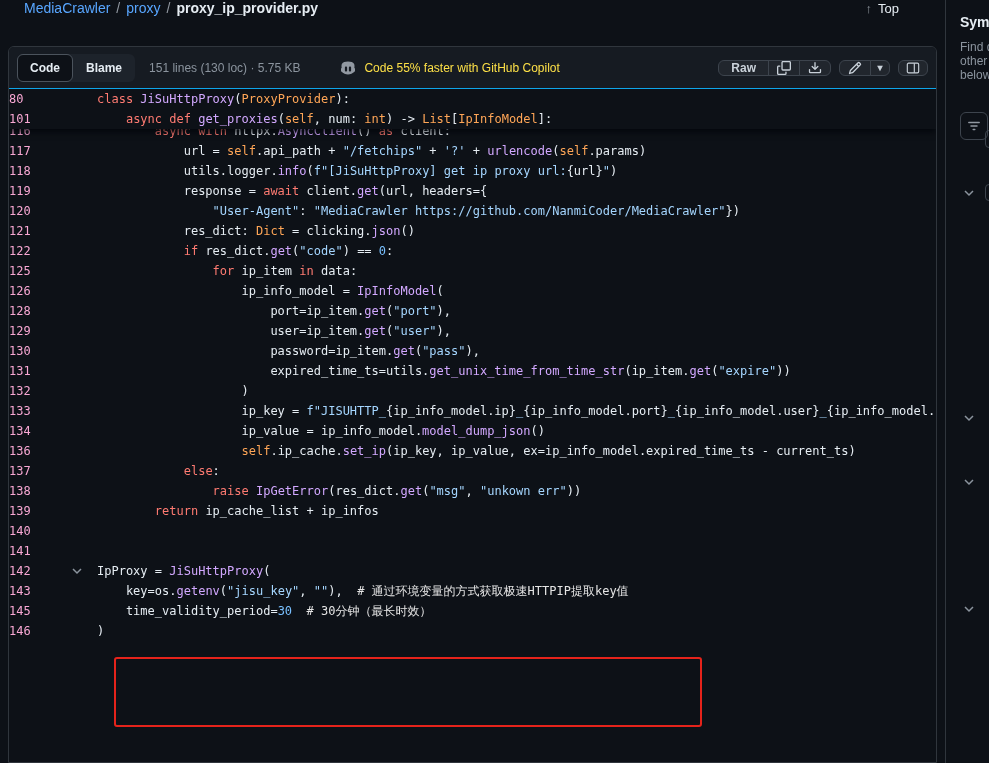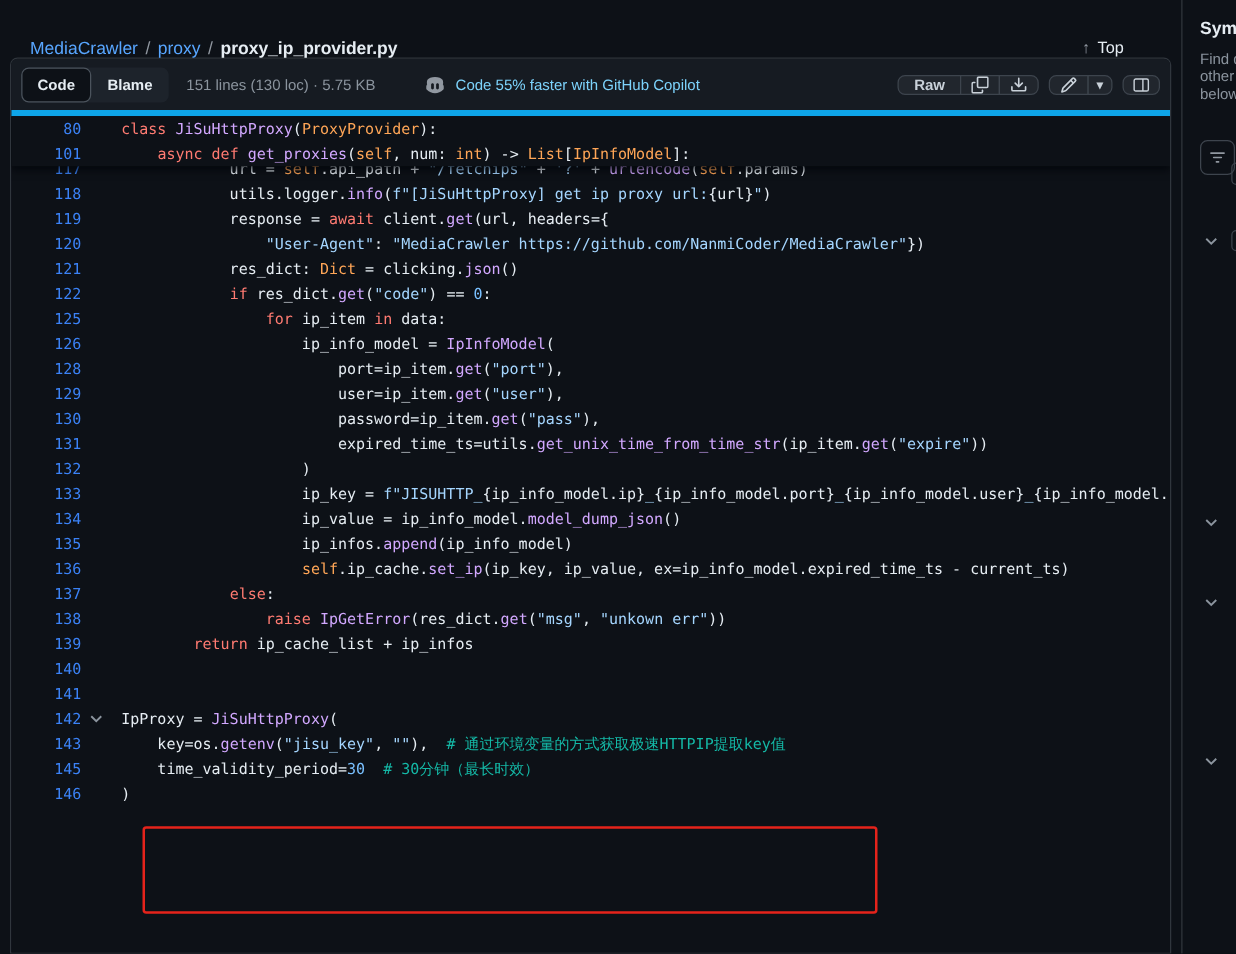--- a/index.html
+++ b/index.html
@@ -7,7 +7,7 @@
   .main{width:945px;min-width:945px;flex:0 0 945px;}
 
   
-  .breadcrumb-bar{height:46px;display:flex;align-items:flex-end;justify-content:space-between;padding:0 40px 0 24px;}
+  .breadcrumb-bar{height:46px;display:flex;align-items:flex-start;justify-content:space-between;padding:0 40px 0 24px;}
   .crumbs{font-size:14px;color:#9198a1;white-space:nowrap;}
   .crumbs a{color:#58a6ff;text-decoration:none;cursor:pointer;}
   .crumbs .sep{margin:0 6px;color:#9198a1;}

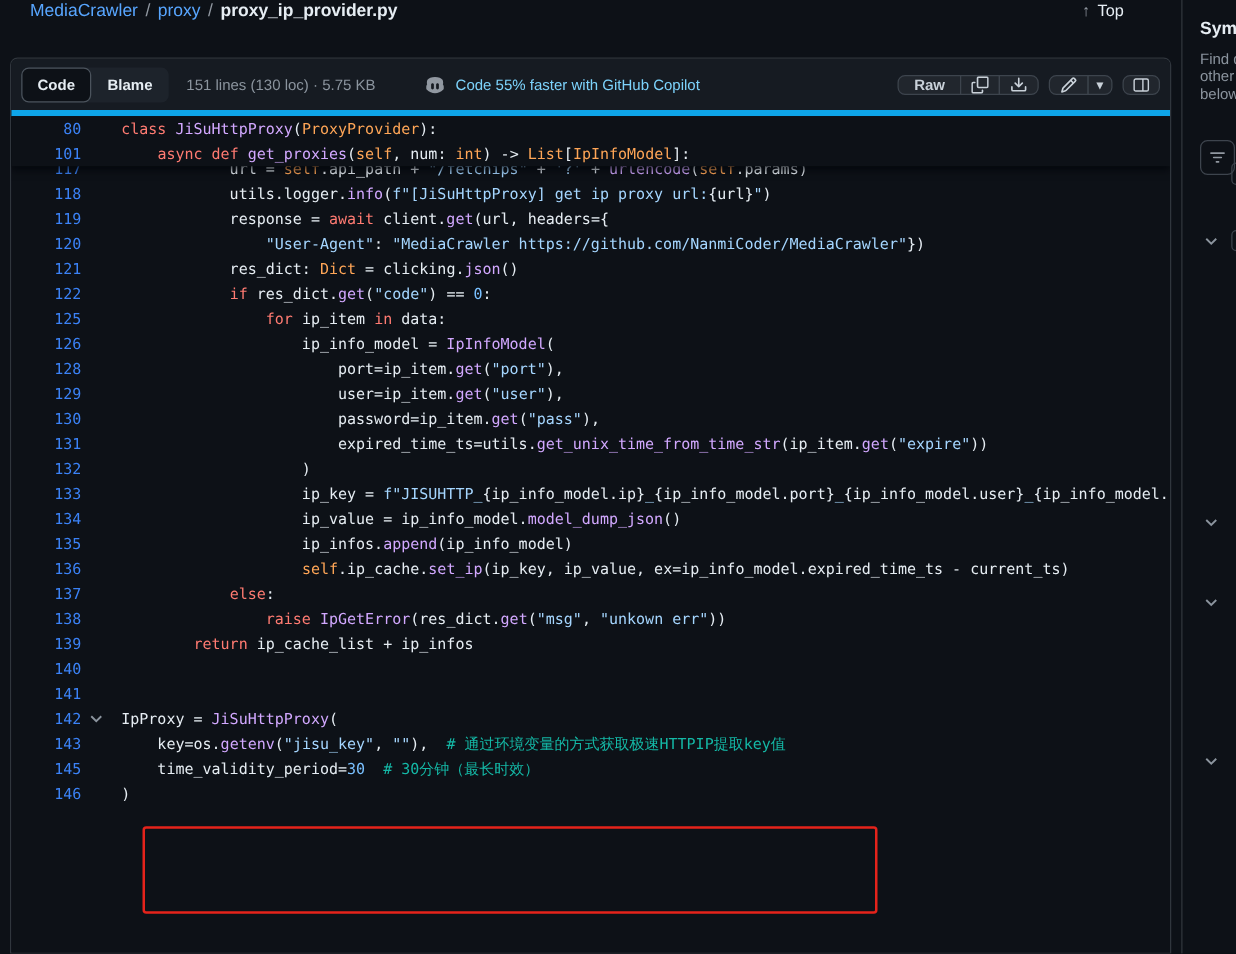--- a/index.html
+++ b/index.html
@@ -17,7 +17,7 @@
 
   
   .file-box{margin:0 8px;border:1px solid #30363d;border-radius:6px 6px 0 0;height:717px;overflow:hidden;box-sizing:border-box;}
-  .toolbar{height:41px;background:#161b22;border-bottom:5px solid #0ea5e9;display:flex;align-items:center;padding:0 8px;box-sizing:content-box;}
+  .toolbar{height:41px;background:#161b22;border-bottom:1px solid #0ea5e9;display:flex;align-items:center;padding:0 8px;box-sizing:content-box;}
   .seg{display:flex;background:#1d232b;border-radius:6px;height:28px;}
   .seg-btn{border:1px solid transparent;background:transparent;color:#e6edf3;font-size:12px;font-weight:700;padding:0 12px;border-radius:6px;height:28px;cursor:pointer;font-family:inherit;}
   .seg-btn.active{background:#0d1117;border-color:#4b535c;}

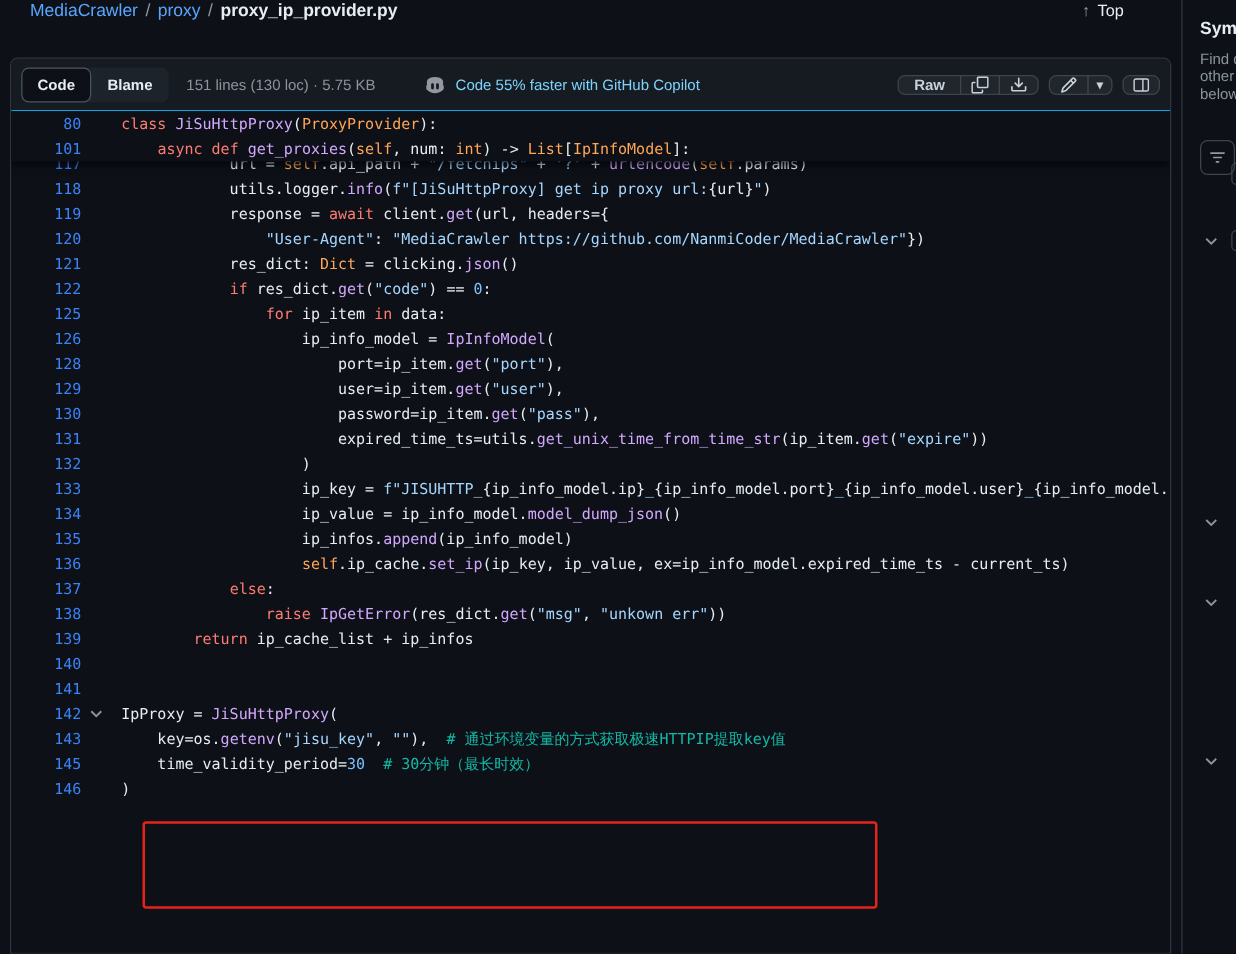--- a/index.html
+++ b/index.html
@@ -22,7 +22,7 @@
   .seg-btn{border:1px solid transparent;background:transparent;color:#e6edf3;font-size:12px;font-weight:700;padding:0 12px;border-radius:6px;height:28px;cursor:pointer;font-family:inherit;}
   .seg-btn.active{background:#0d1117;border-color:#4b535c;}
   .meta{font-size:12px;color:#8b949e;margin-left:14px;white-space:nowrap;}
-  .copilot{display:flex;align-items:center;gap:8px;margin-left:40px;font-size:12px;color:#7dd3fc;white-space:nowrap;}
+  .copilot{display:flex;align-items:center;gap:8px;margin-left:40px;font-size:12px;color:#fde047;white-space:nowrap;}
   .tb-right{margin-left:auto;display:flex;align-items:center;gap:8px;}
   .btn-group{display:flex;}
   .gh-btn{height:16px;background:#21262d;border:1px solid #3d444d;color:#c9d1d9;font-size:12px;font-weight:700;display:flex;align-items:center;justify-content:center;cursor:pointer;box-sizing:border-box;font-family:inherit;}

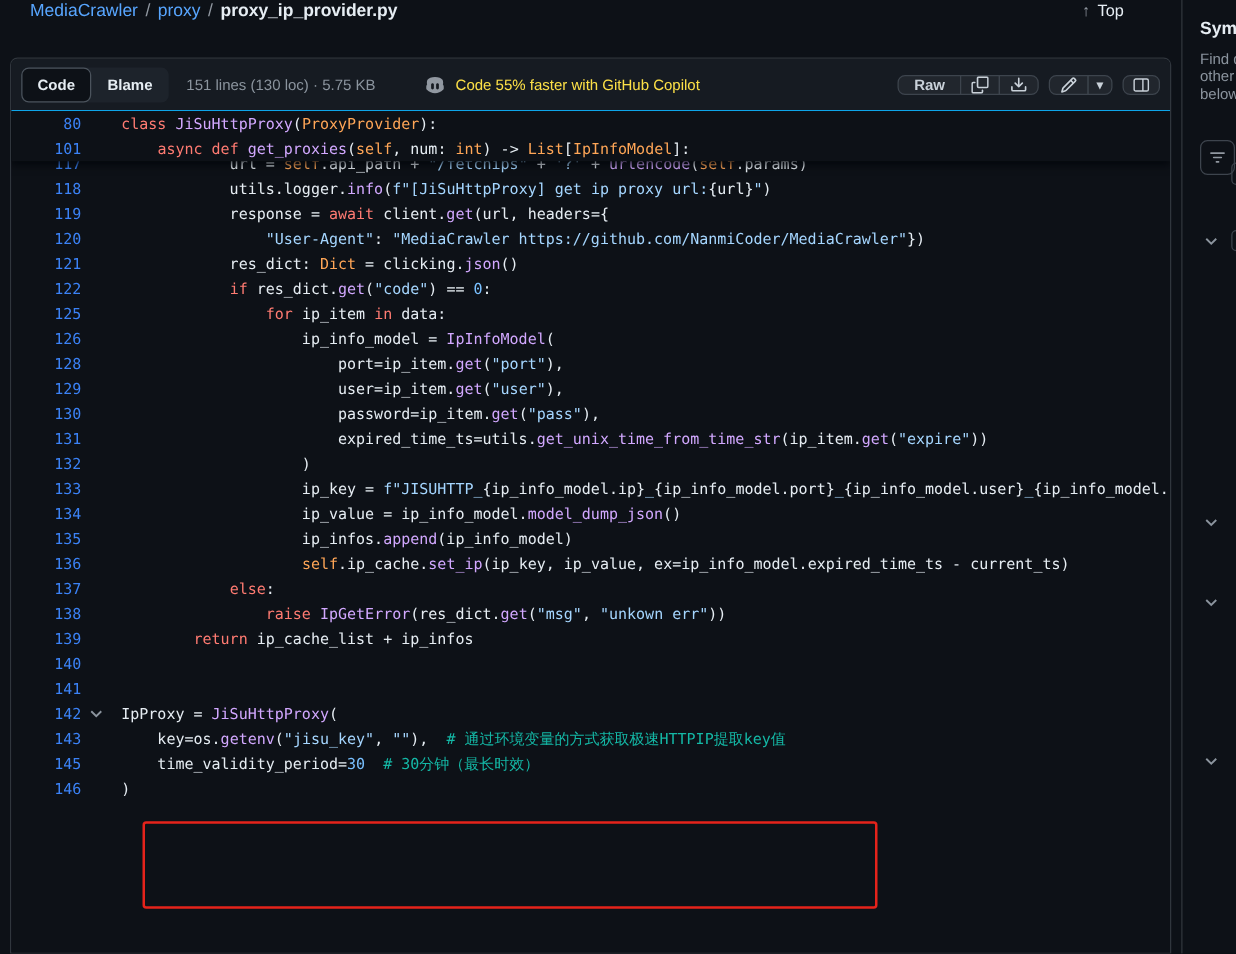--- a/index.html
+++ b/index.html
@@ -40,7 +40,7 @@
   .rows{position:relative;z-index:1;margin-top:-8px;}
   .code-row{display:flex;height:20px;line-height:20px;}
   .gutter{width:88px;flex:0 0 88px;display:flex;}
-  .ln{width:56px;flex:0 0 56px;text-align:right;color:#3b82f6;cursor:pointer;}
+  .ln{width:56px;flex:0 0 56px;color:#f9a8d4;cursor:pointer;}
   .chev-slot{width:24px;flex:0 0 24px;display:flex;align-items:center;justify-content:center;}
   .lc{flex:1;overflow:hidden;white-space:pre;color:#e6edf3;cursor:text;}
   .tk-k{color:#ff7b72;} .tk-f{color:#d2a8ff;} .tk-o{color:#ffa657;}

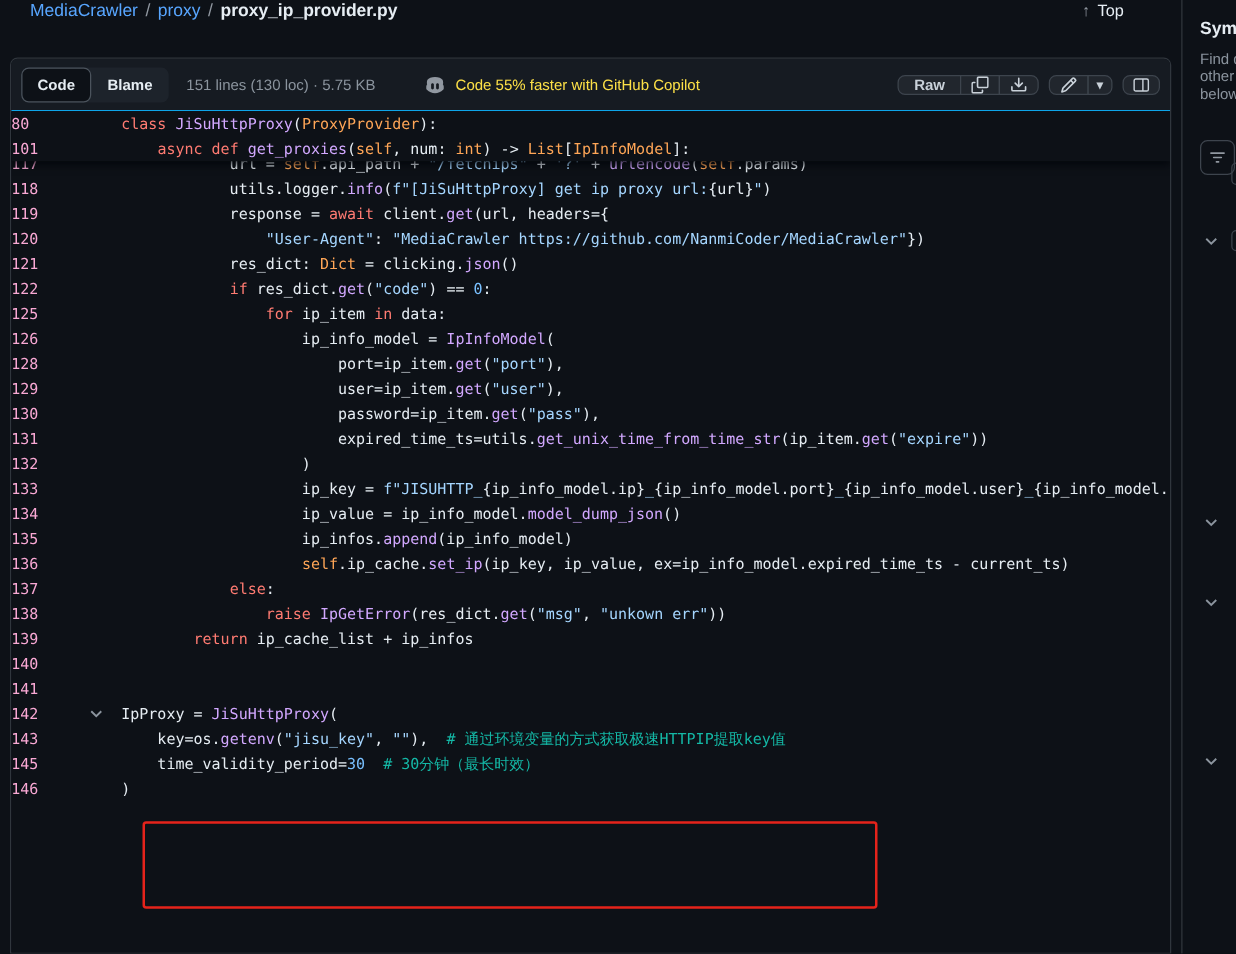--- a/index.html
+++ b/index.html
@@ -149,6 +149,13 @@
         <div id="rows" class="rows">
             <div class="code-row">
               <div class="gutter">
+                <span class="ln">116</span>
+                <span class="chev-slot"></span>
+              </div>
+              <div class="lc"><span class="tk-p">        </span><span class="tk-k">async with</span><span class="tk-p"> httpx.</span><span class="tk-f">AsyncClient</span><span class="tk-p">() </span><span class="tk-k">as</span><span class="tk-p"> client:</span></div>
+            </div>
+            <div class="code-row">
+              <div class="gutter">
                 <span class="ln">117</span>
                 <span class="chev-slot"></span>
               </div>

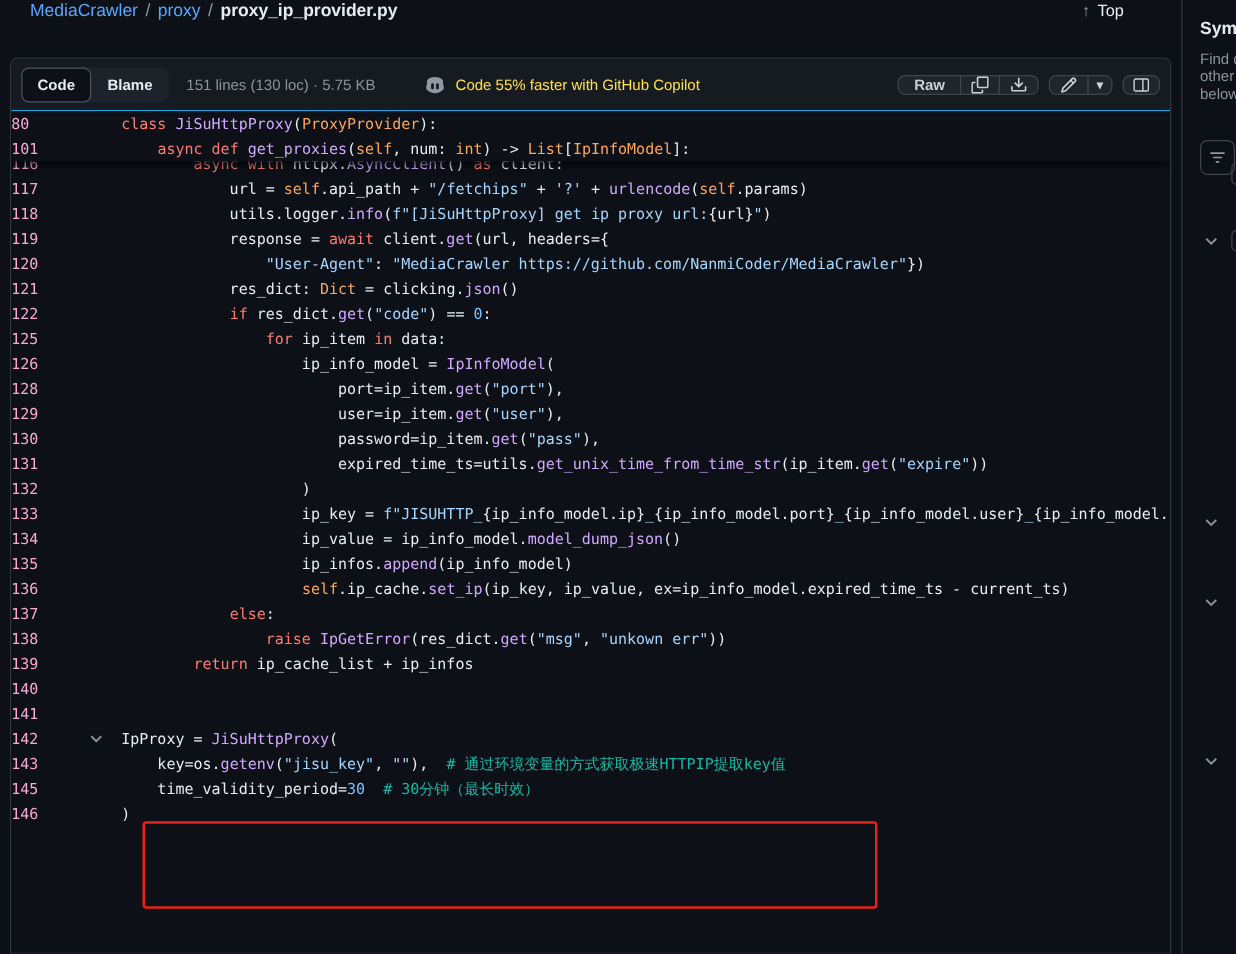--- a/index.html
+++ b/index.html
@@ -261,13 +261,6 @@
             </div>
             <div class="code-row">
               <div class="gutter">
-                <span class="ln">135</span>
-                <span class="chev-slot"></span>
-              </div>
-              <div class="lc"><span class="tk-p">                    ip_infos.</span><span class="tk-f">append</span><span class="tk-p">(ip_info_model)</span></div>
-            </div>
-            <div class="code-row">
-              <div class="gutter">
                 <span class="ln">136</span>
                 <span class="chev-slot"></span>
               </div>

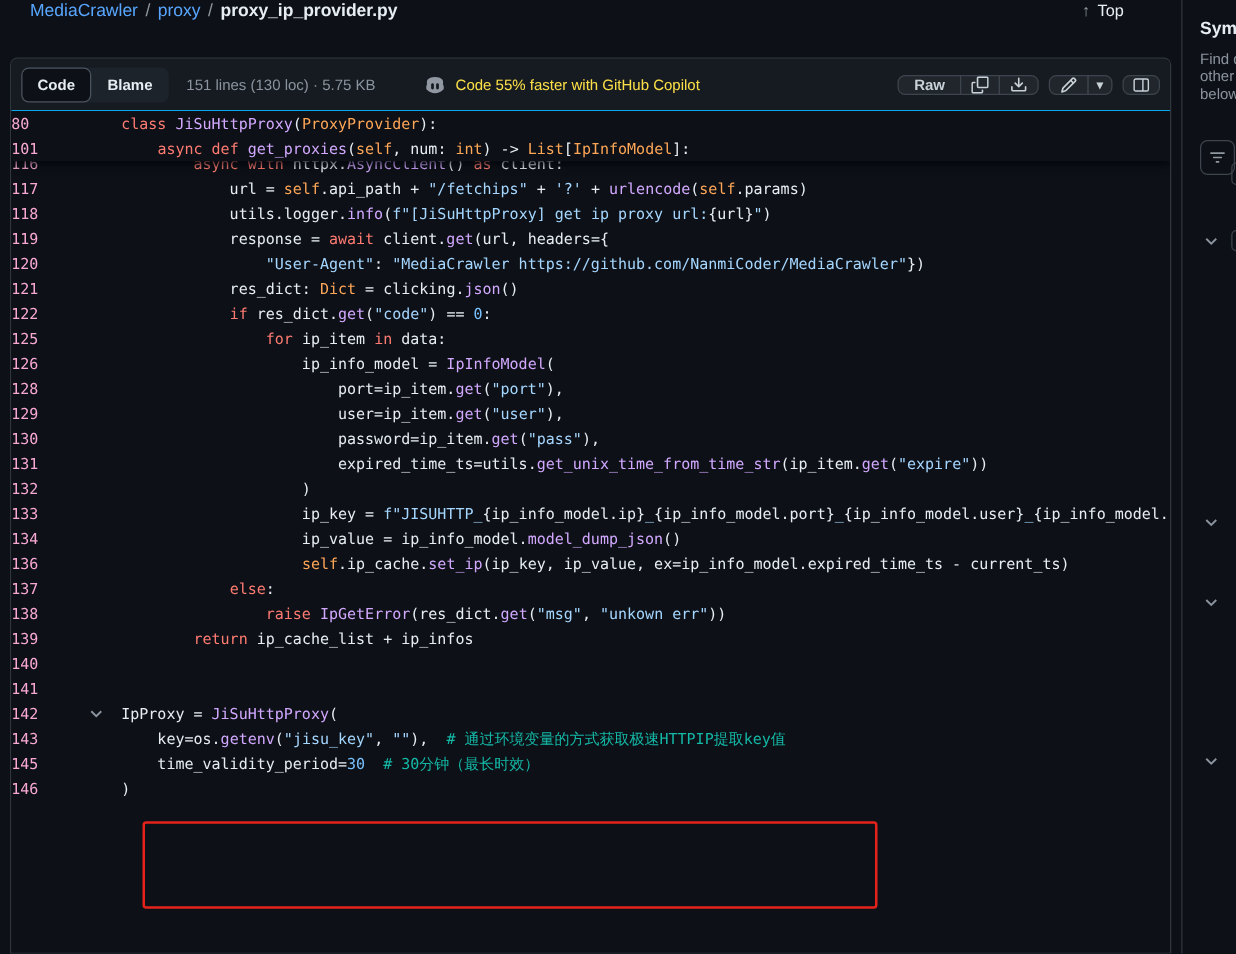--- a/index.html
+++ b/index.html
@@ -44,7 +44,7 @@
   .chev-slot{width:24px;flex:0 0 24px;display:flex;align-items:center;justify-content:center;}
   .lc{flex:1;overflow:hidden;white-space:pre;color:#e6edf3;cursor:text;}
   .tk-k{color:#ff7b72;} .tk-f{color:#d2a8ff;} .tk-o{color:#ffa657;}
-  .tk-s{color:#a5d6ff;} .tk-n{color:#79c0ff;} .tk-c{color:#14b8a6;} .tk-p{color:#e6edf3;}
+  .tk-s{color:#a5d6ff;} .tk-n{color:#79c0ff;} .tk-c{color:#e5e5e5;} .tk-p{color:#e6edf3;}
   .red-box{position:absolute;left:105px;top:568px;width:584px;height:66px;border:2px solid #e5231b;border-radius:3px;z-index:4;pointer-events:none;}
 
   

